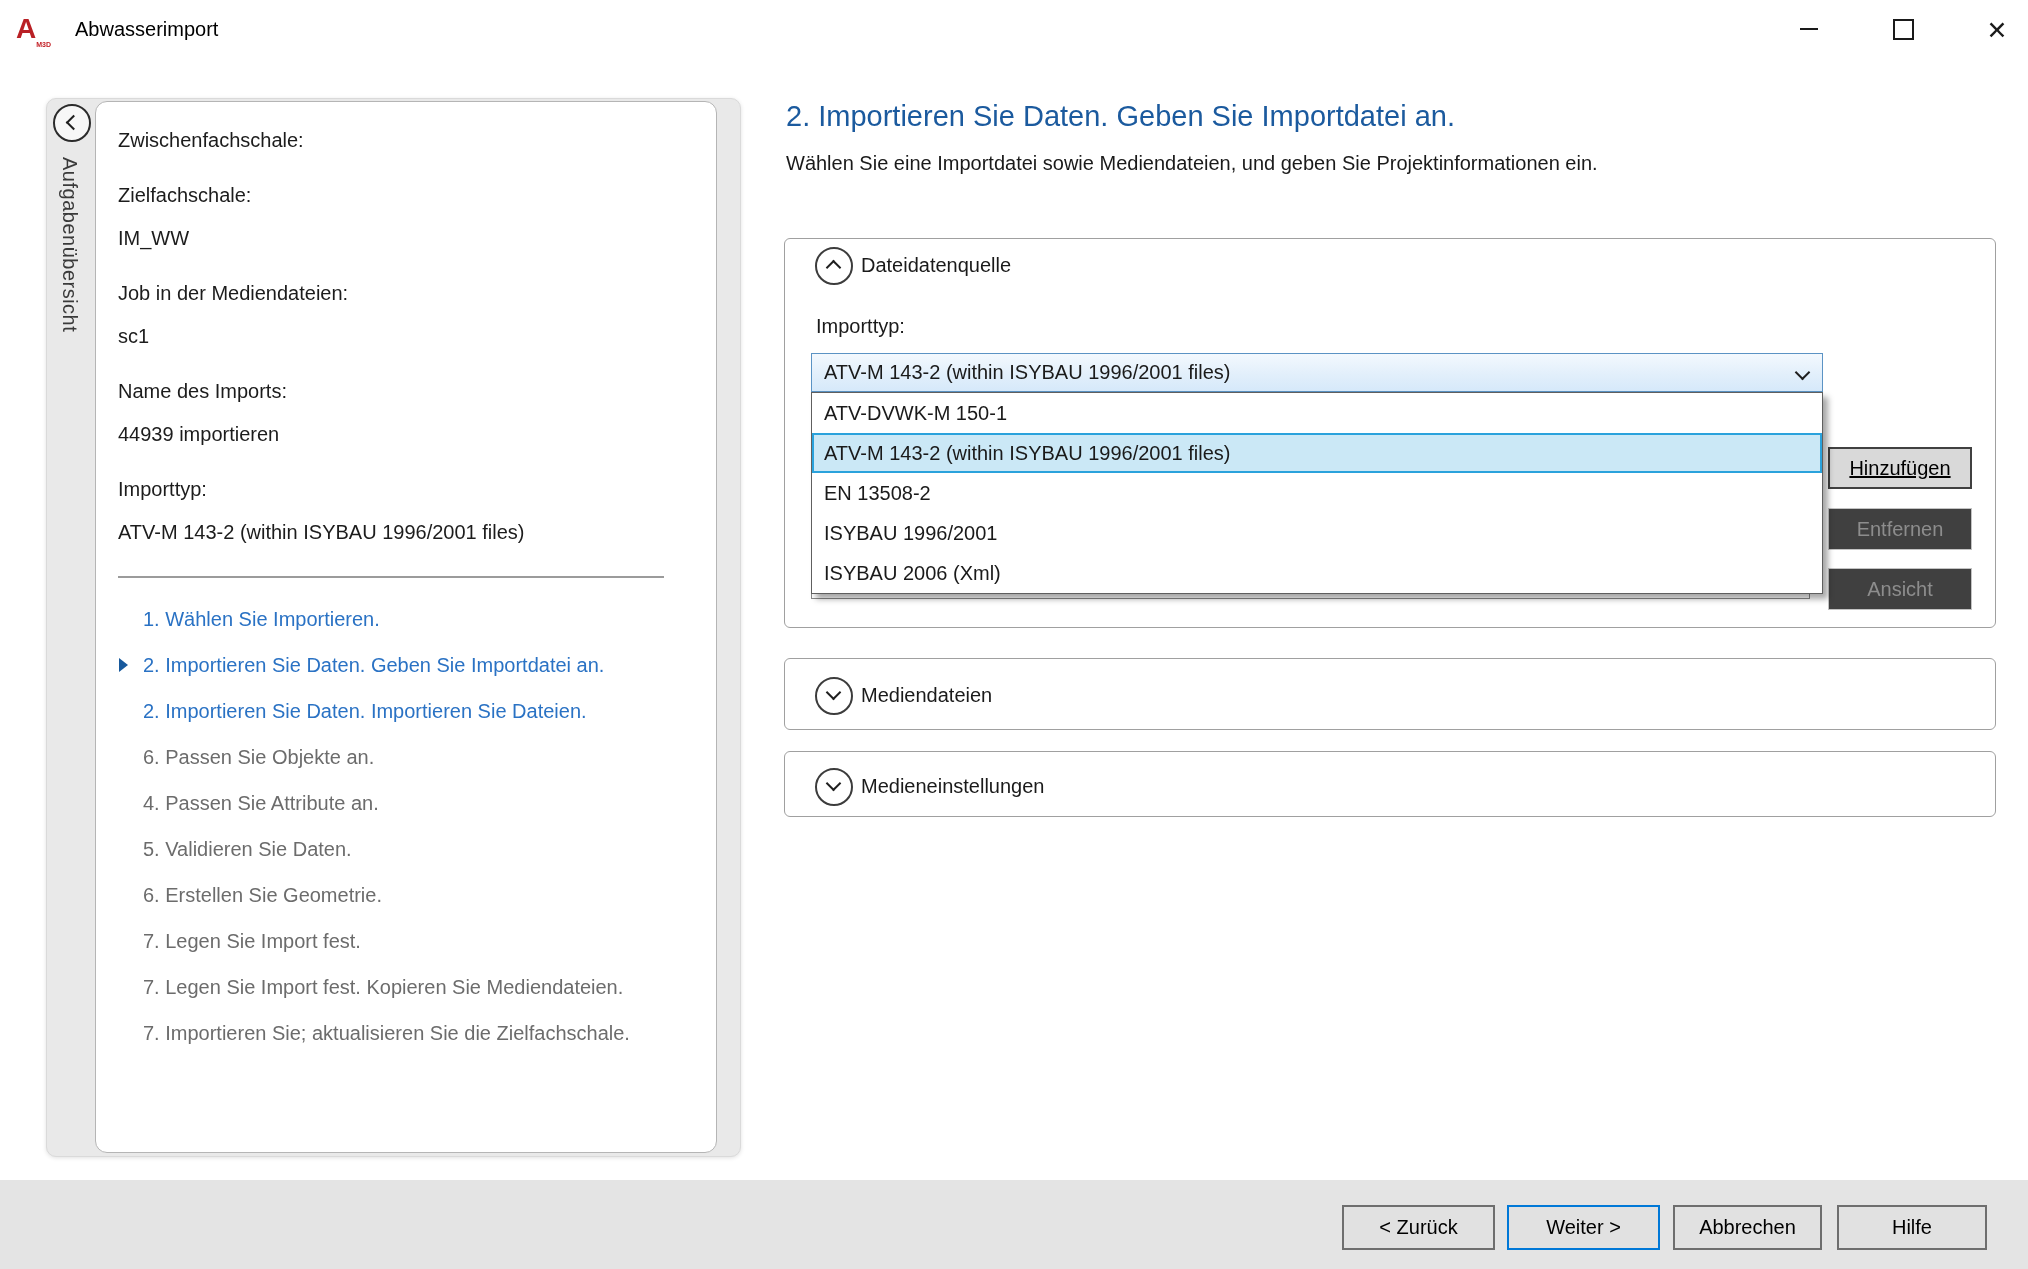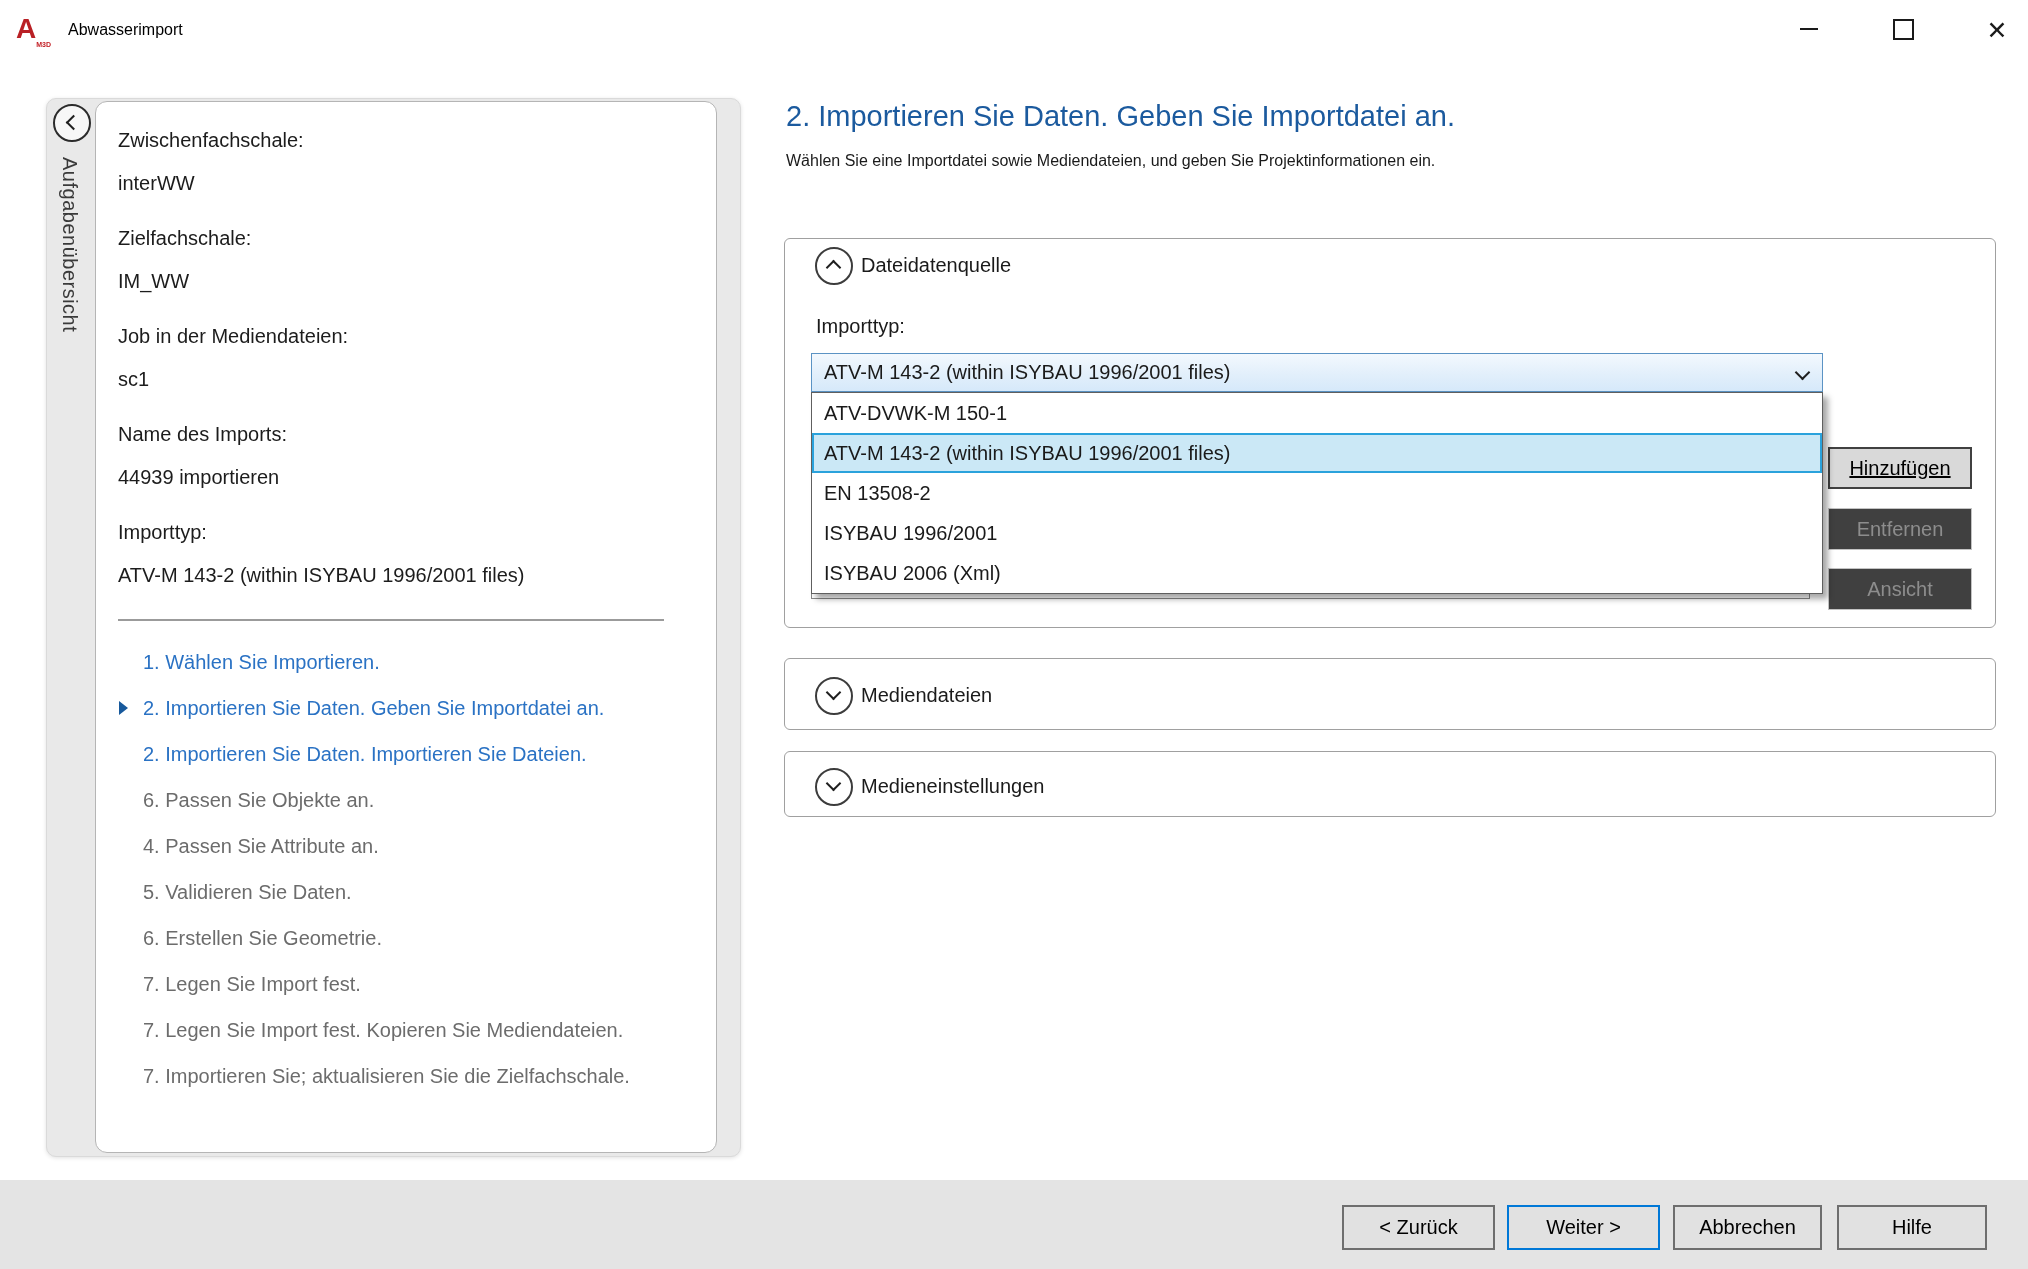--- a/index.html
+++ b/index.html
@@ -11,7 +11,7 @@
   .app-icon{position:relative;width:32px;height:32px;margin-left:16px;flex:0 0 auto;}
   .app-icon .a{font-size:28px;line-height:30px;font-weight:bold;color:#b92025;display:block;}
   .app-icon .m3d{position:absolute;right:-3px;bottom:-2px;font-size:7px;font-weight:bold;color:#c32026;}
-  .app-title{margin-left:20px;font-size:16px;color:#000;}
+  .app-title{margin-left:27px;font-size:20px;color:#000;}
   .min-btn{position:absolute;left:1790px;top:10px;width:38px;height:38px;}
   .min-bar{position:absolute;left:10px;top:18px;width:18px;height:2px;background:#1a1a1a;}
   .max-btn{position:absolute;left:1884px;top:10px;width:38px;height:38px;}

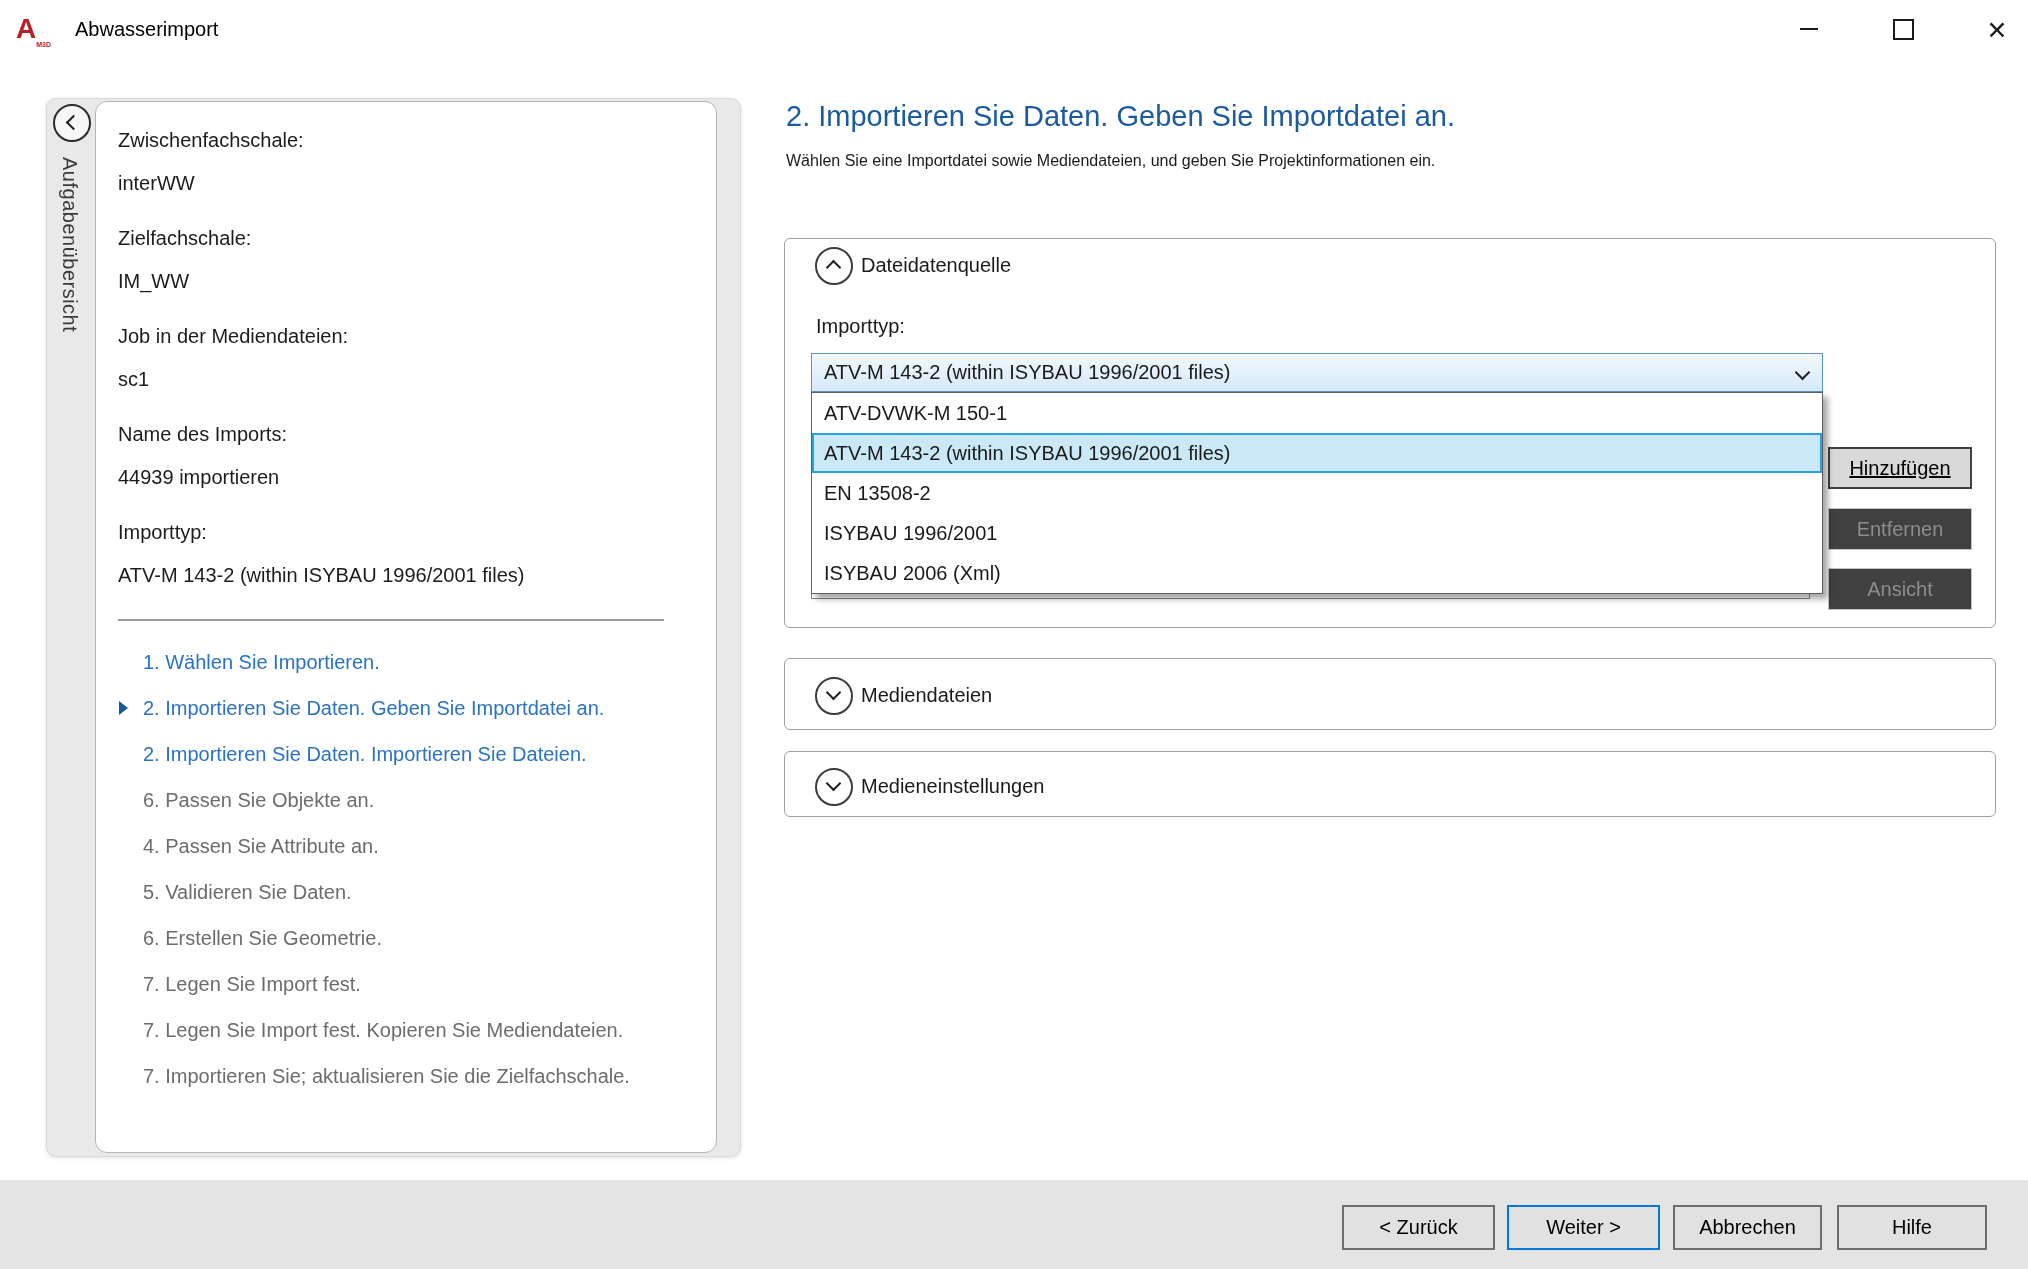--- a/index.html
+++ b/index.html
@@ -42,7 +42,7 @@
 
   
   .page-title{position:absolute;left:786px;top:98px;font-size:29px;line-height:36px;color:#1b5a9e;}
-  .page-subtitle{position:absolute;left:786px;top:152px;font-size:16px;color:#1a1a1a;}
+  .page-subtitle{position:absolute;left:786px;top:152px;font-size:20px;color:#1a1a1a;}
 
   .groupbox{position:absolute;left:784px;width:1212px;background:#fff;border:1px solid #a0a0a0;
             border-radius:6px;box-sizing:border-box;}

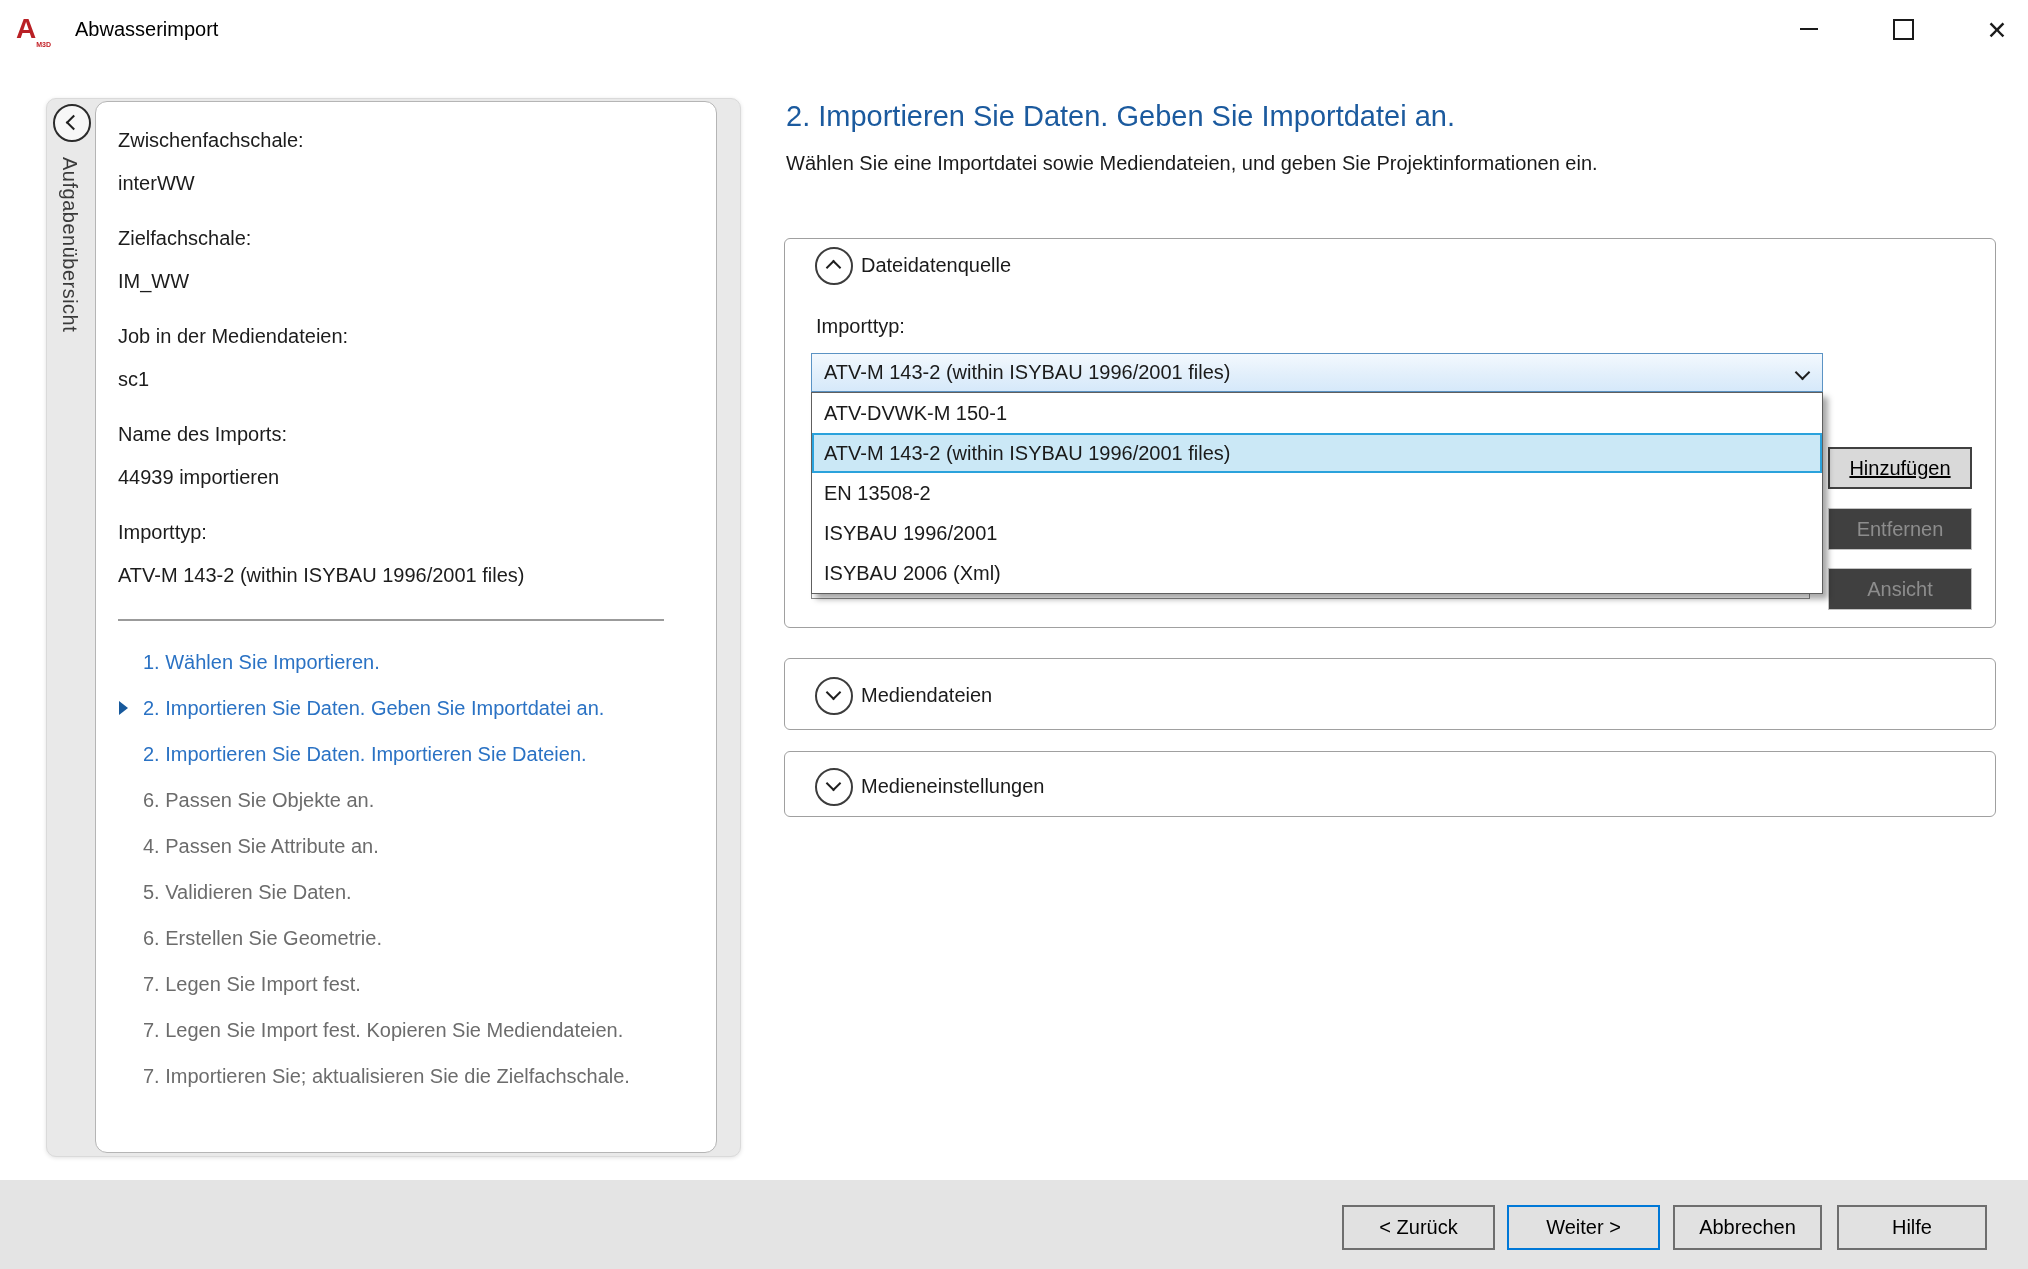--- a/index.html
+++ b/index.html
@@ -115,7 +115,6 @@
       <div class="panel-content">
         <div class="field">
           <div class="flabel">Zwischenfachschale:</div>
-          <div class="fvalue">interWW</div>
         </div>
         <div class="field">
           <div class="flabel">Zielfachschale:</div>

